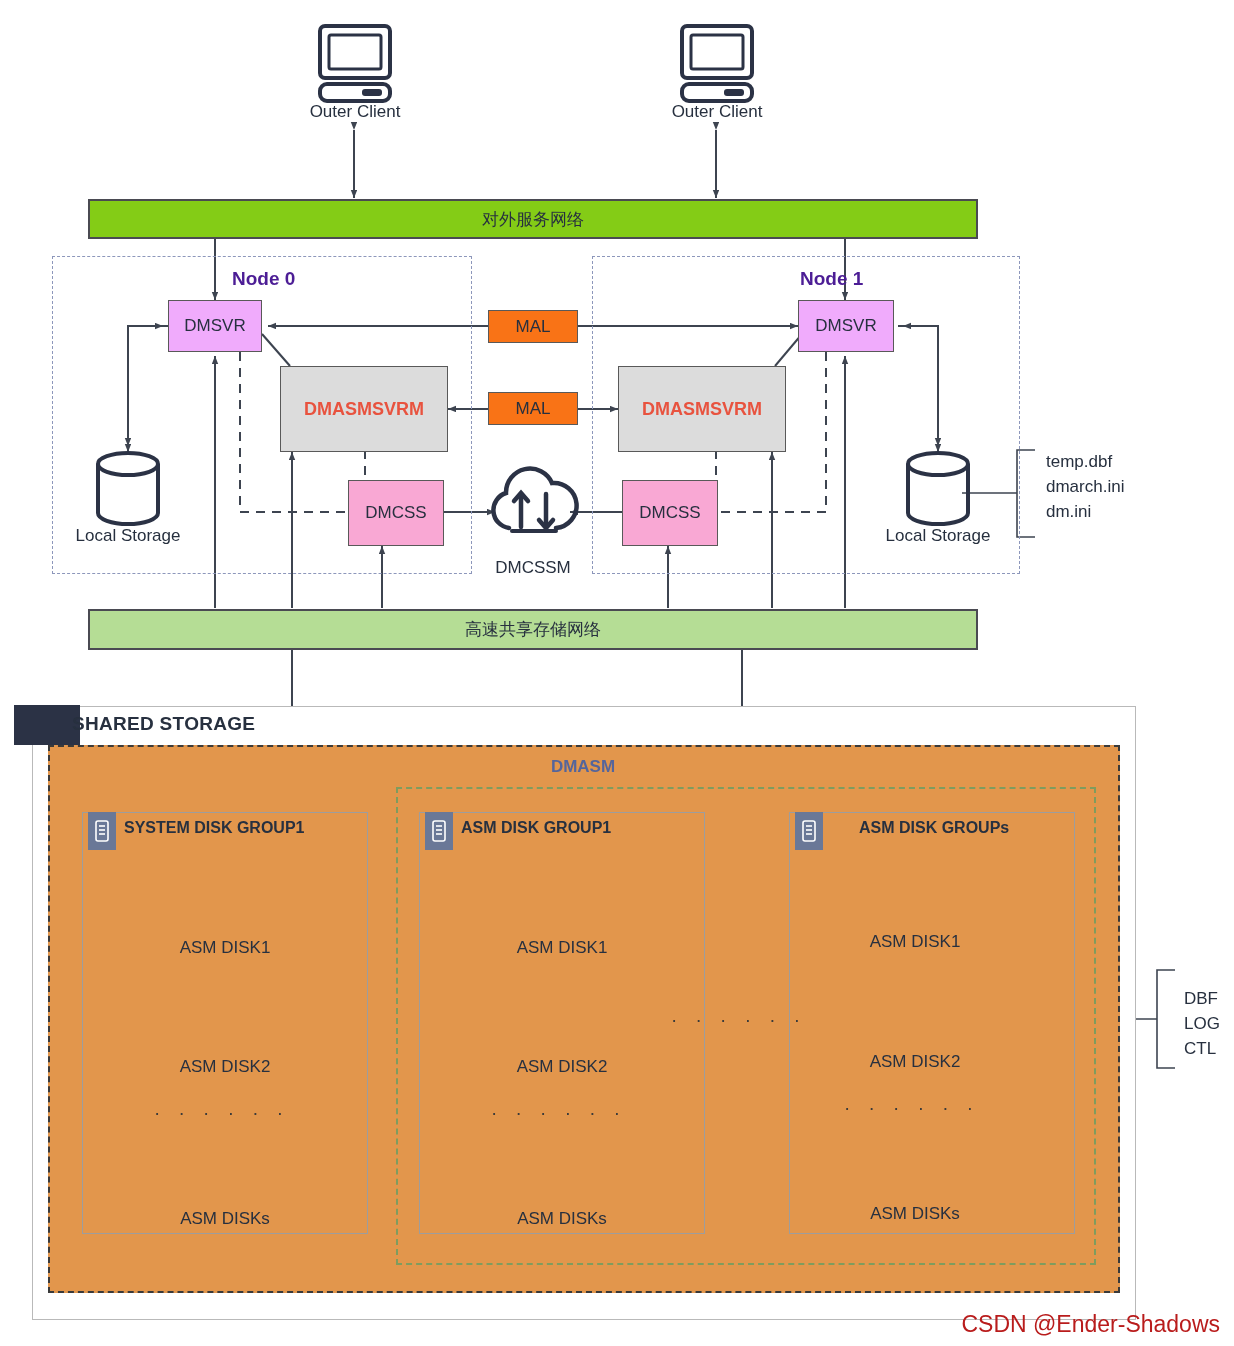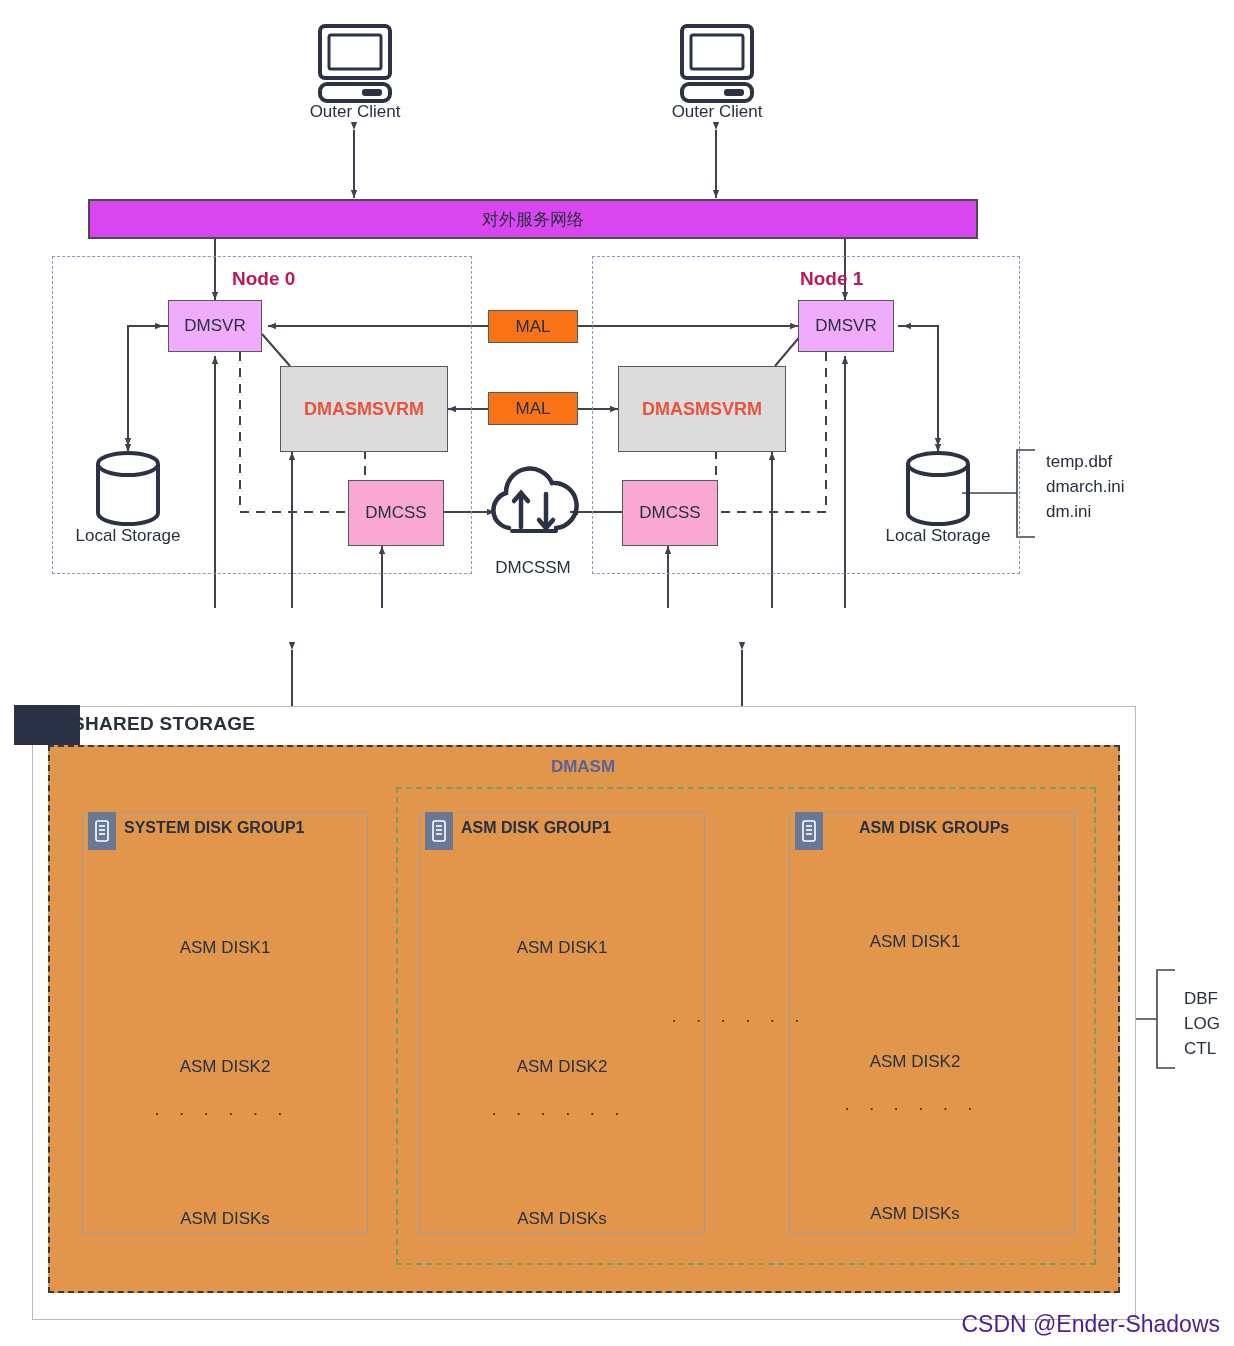--- a/index.html
+++ b/index.html
@@ -16,7 +16,7 @@
   .netbar{position:absolute;box-sizing:border-box;border:2px solid #4a4a52;
           display:flex;align-items:center;justify-content:center;
           font-size:17px;color:#27303f;}
-  .netbar.blue{background:#d946ef;}
+  .netbar.blue{background:#84cc16;}
   .netbar.green{background:#b5dd95;}
 
   

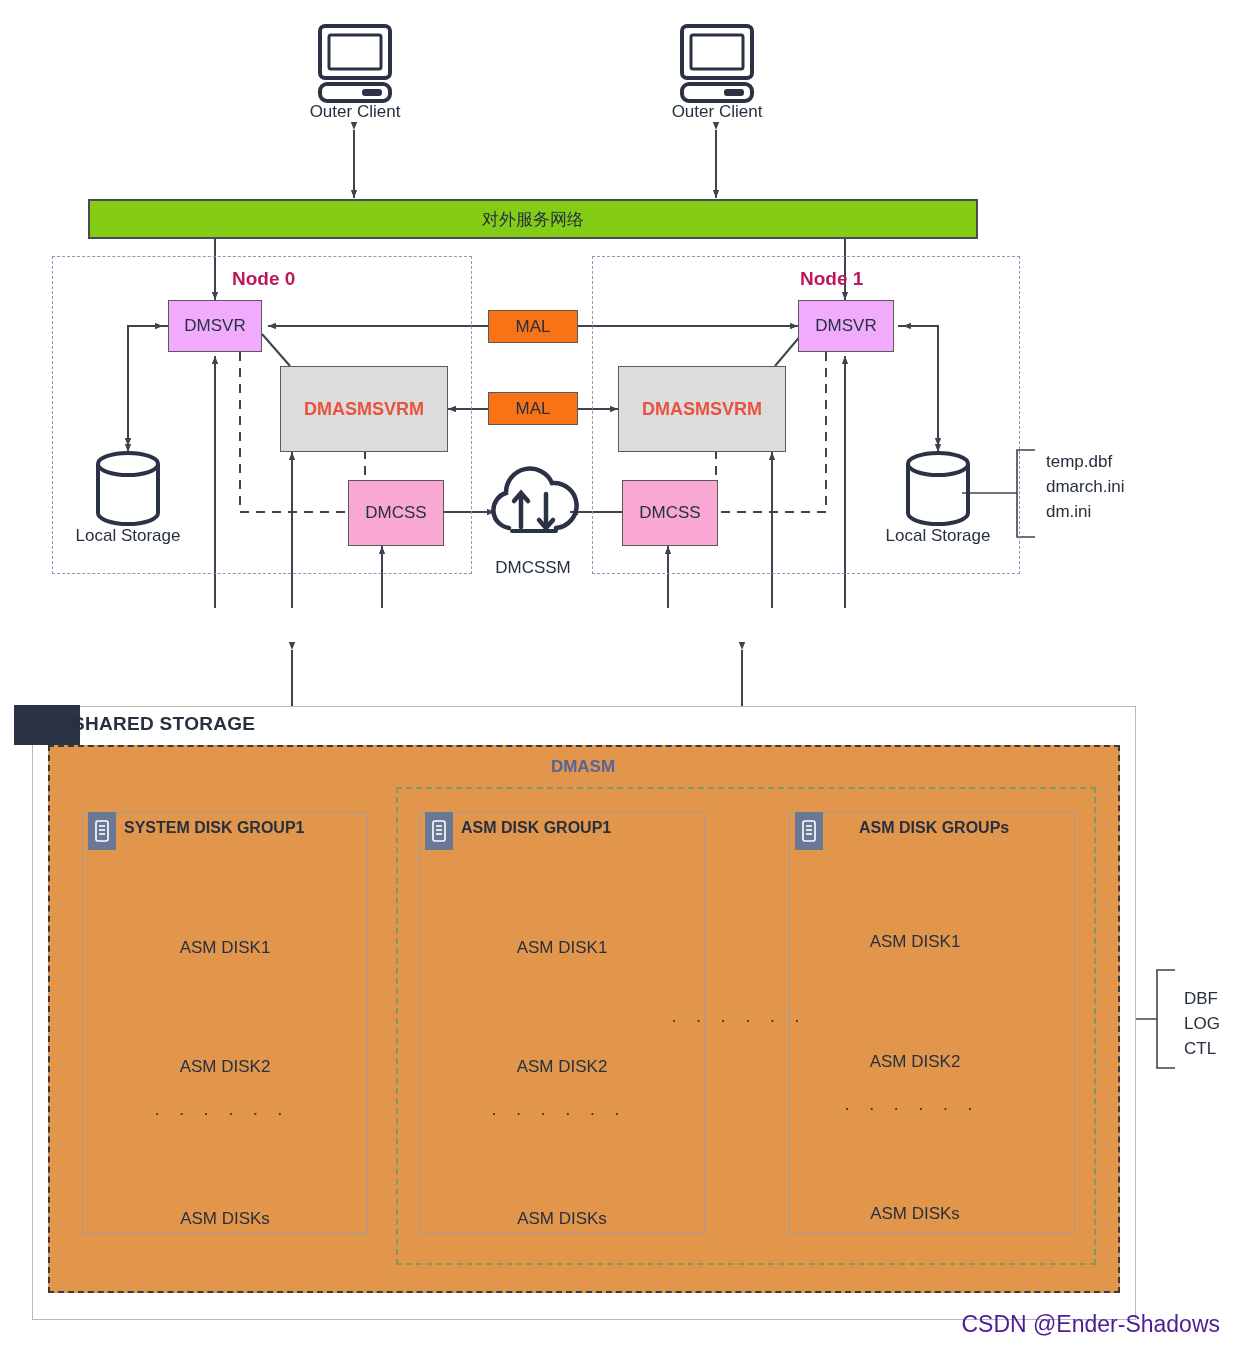--- a/index.html
+++ b/index.html
@@ -22,7 +22,7 @@
   
   .nodebox{position:absolute;box-sizing:border-box;
            border:1.5px dashed #8d97bb;}
-  .nodelabel{position:absolute;font-size:19px;font-weight:bold;color:#be185d;white-space:nowrap;text-align:center;}
+  .nodelabel{position:absolute;font-size:19px;font-weight:bold;color:#4c1d95;white-space:nowrap;text-align:center;}
 
   
   .pbox{position:absolute;box-sizing:border-box;border:1.5px solid #595959;

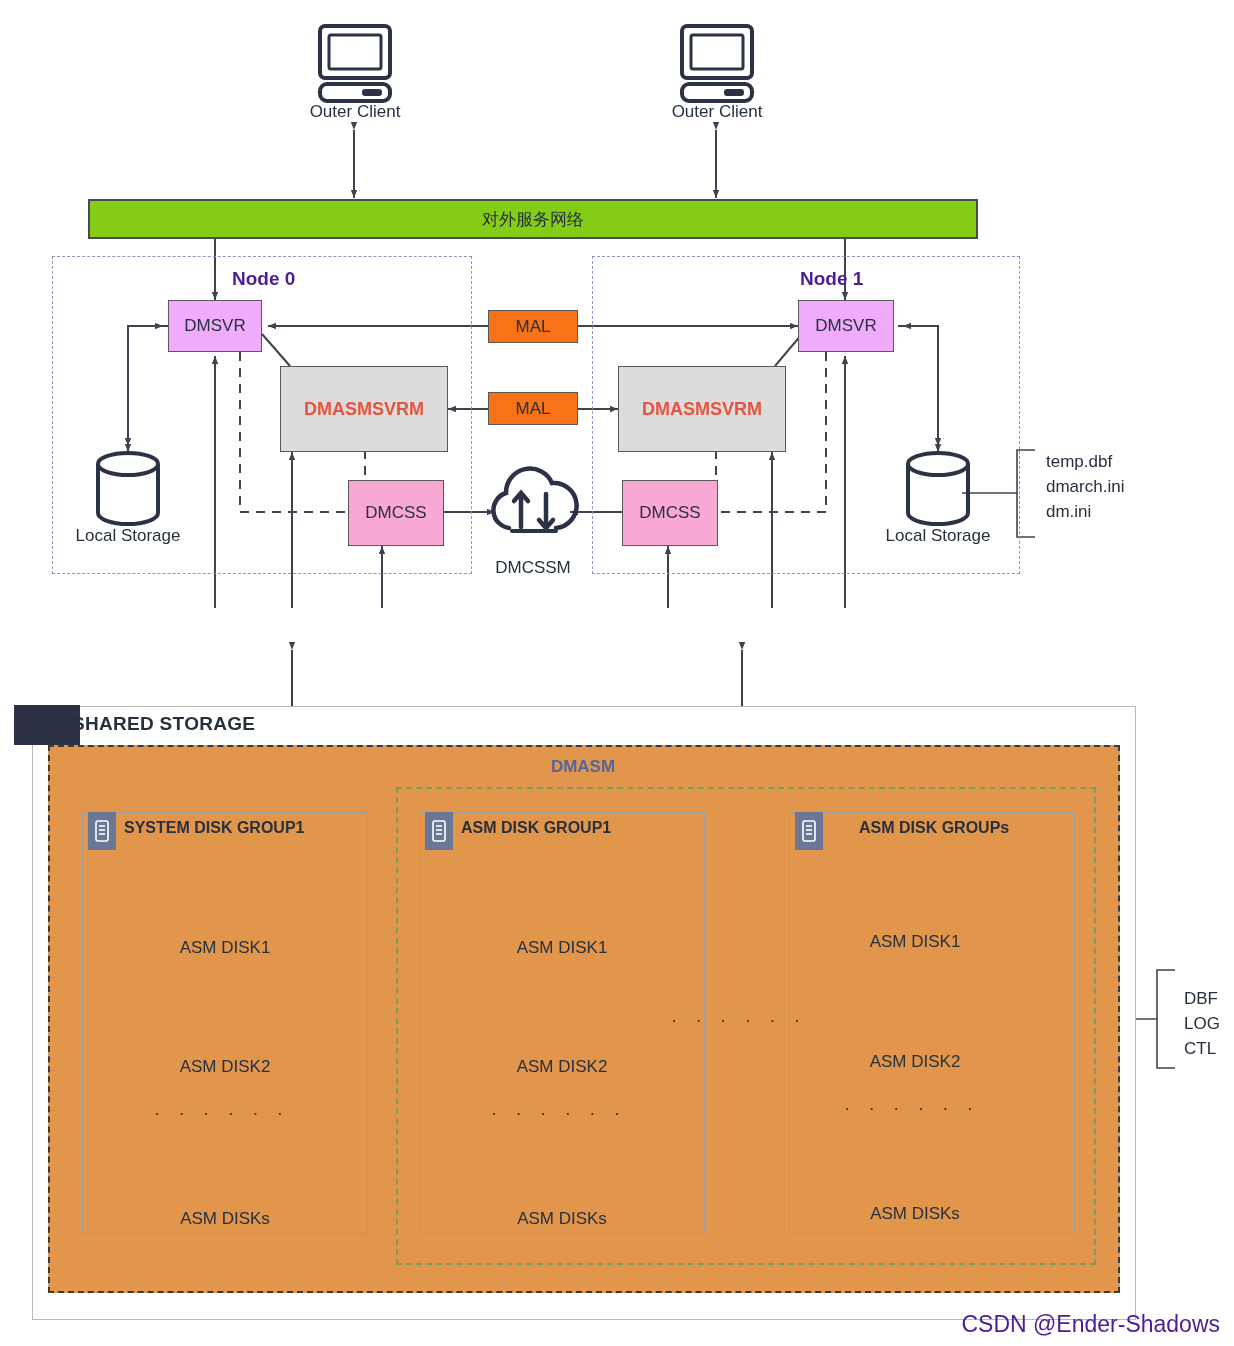--- a/index.html
+++ b/index.html
@@ -232,6 +232,7 @@
     <div>dm.ini</div>
   </div>
 
+  <div class="netbar green" style="left:88px;top:609px;width:890px;height:41px;">高速共享存储网络</div>
 
   <div id="ss-frame" style="left:32px;top:706px;width:1104px;height:614px;"></div>
   <div id="ss-tag" style="left:14px;top:705px;width:56px;"></div>

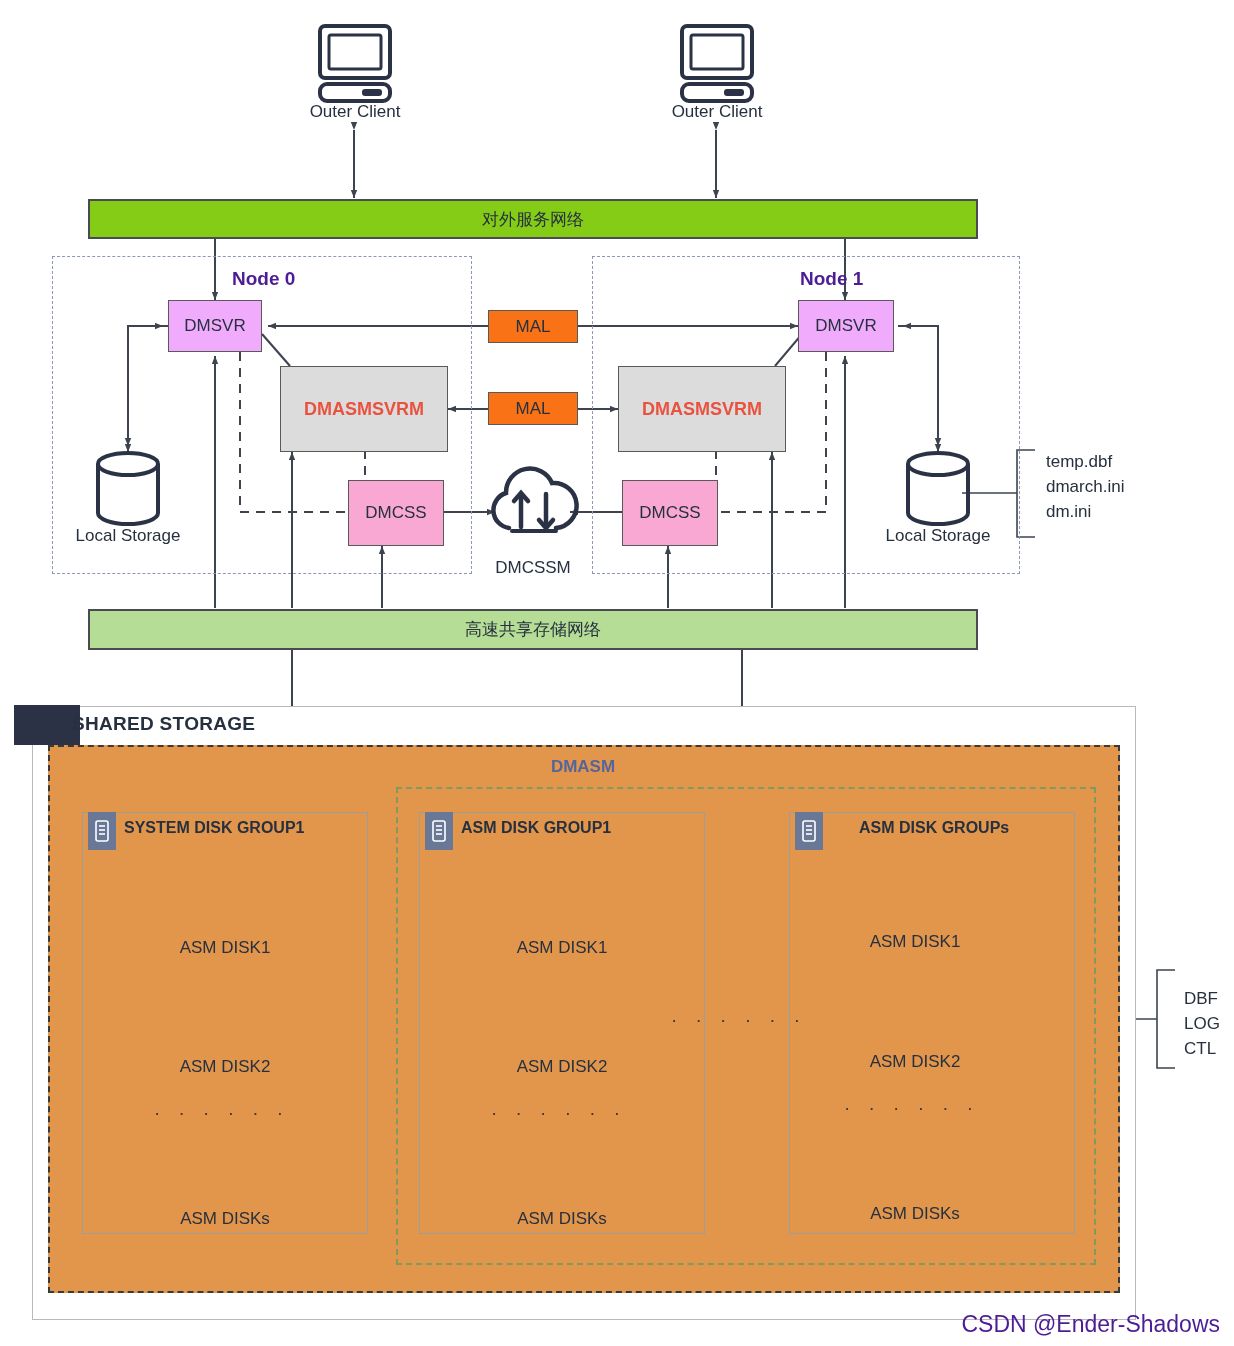--- a/index.html
+++ b/index.html
@@ -58,7 +58,7 @@
         transform:translateX(-50%);white-space:nowrap;}
 
   
-  #wm{position:absolute;right:14px;bottom:8px;font-size:23px;color:#4c1d95;
+  #wm{position:absolute;right:14px;bottom:8px;font-size:23px;color:#b91c1c;
       white-space:nowrap;}
 </style>
 </head>

